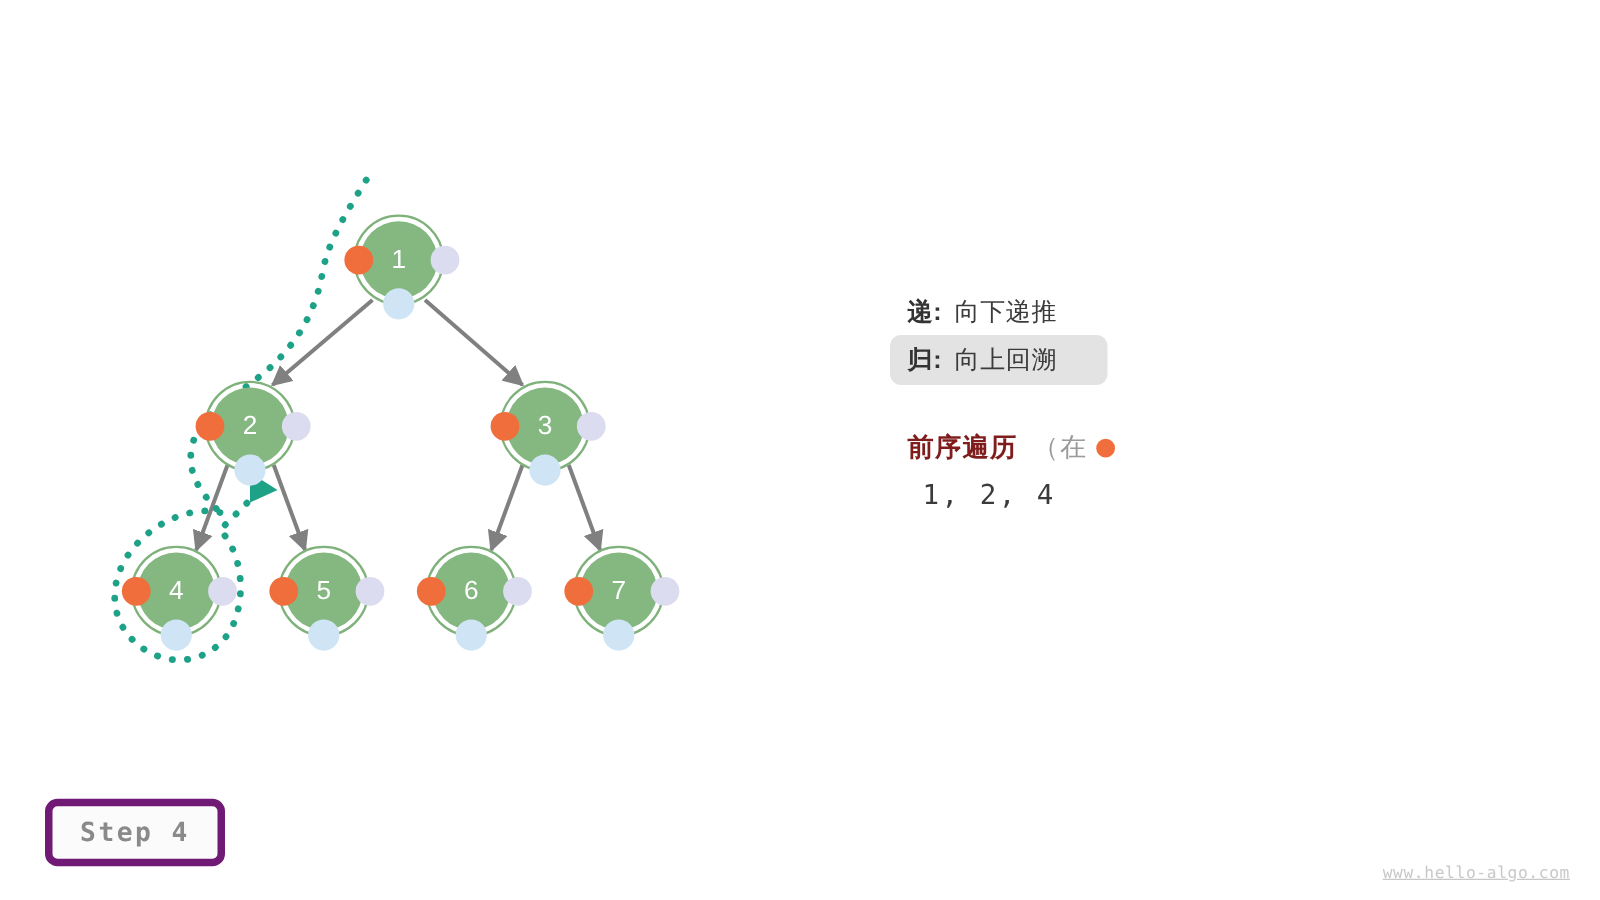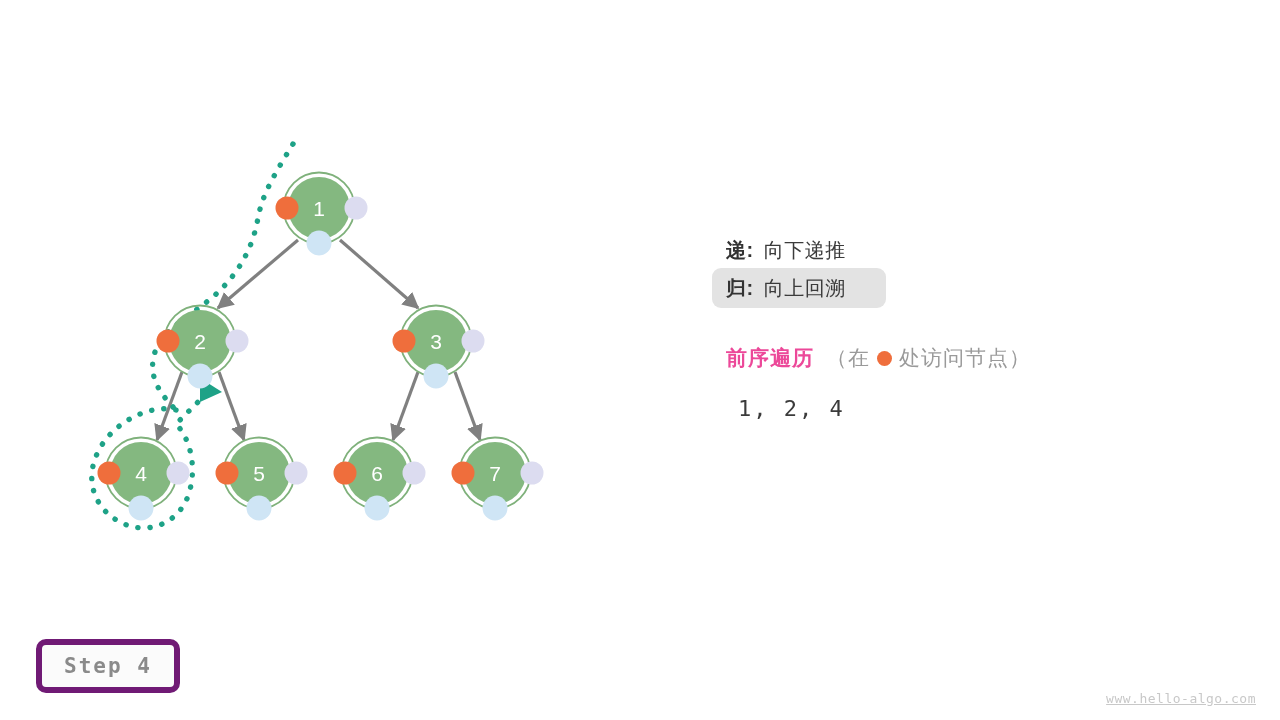--- a/index.html
+++ b/index.html
@@ -67,7 +67,7 @@
   }
   .traverse-title .strong {
     font-weight: bold;
-    color: #ec4899;
+    color: #7f1d1d;
     letter-spacing: 1px;
   }
   .traverse-title .muted {

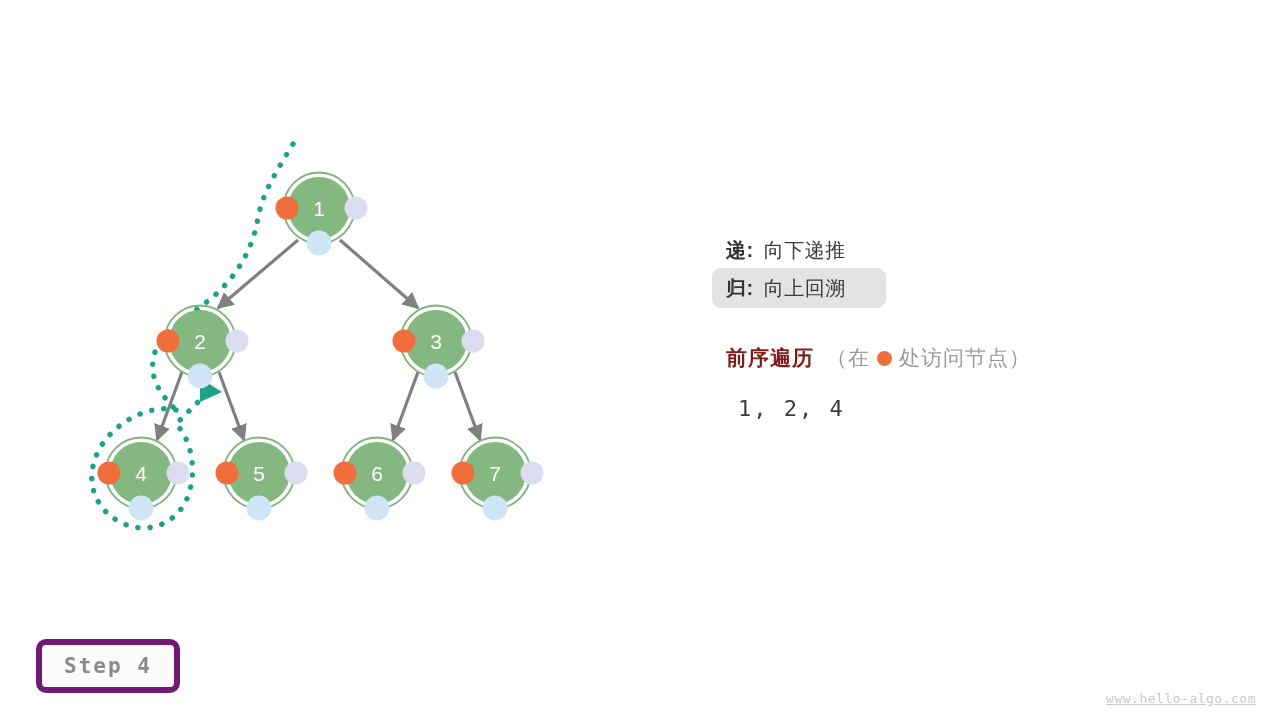--- a/index.html
+++ b/index.html
@@ -245,7 +245,6 @@
     <span style="display:inline-block;width:12px"></span>
     <span class="muted">（在</span>
     <span class="inline-dot"></span>
-    <span class="muted">处访问节点）</span>
   </div>
 
   <div class="result-list">1, 2, 4</div>

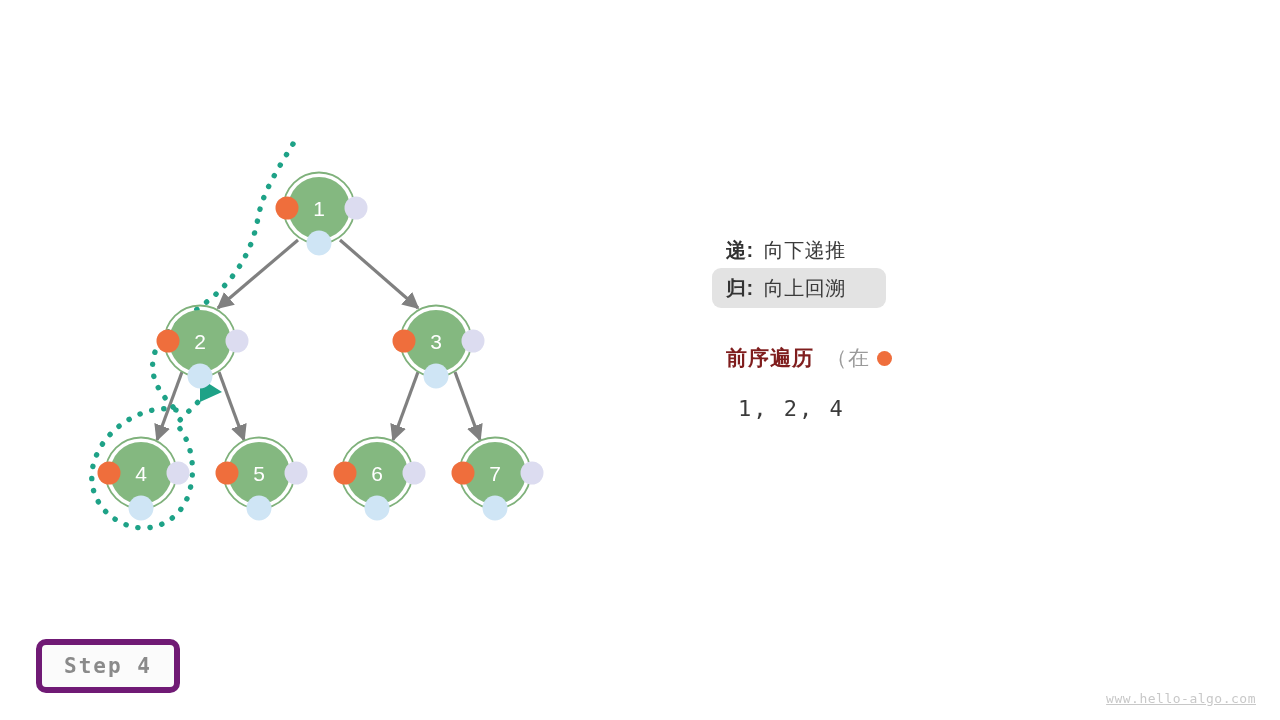--- a/index.html
+++ b/index.html
@@ -84,7 +84,7 @@
     vertical-align: middle;
   }
   .result-list {
-    margin-top: 24px;
+    margin-top: 12px;
     margin-left: 12px;
     font-family: "DejaVu Sans Mono", "Liberation Mono", monospace;
     font-size: 22px;

